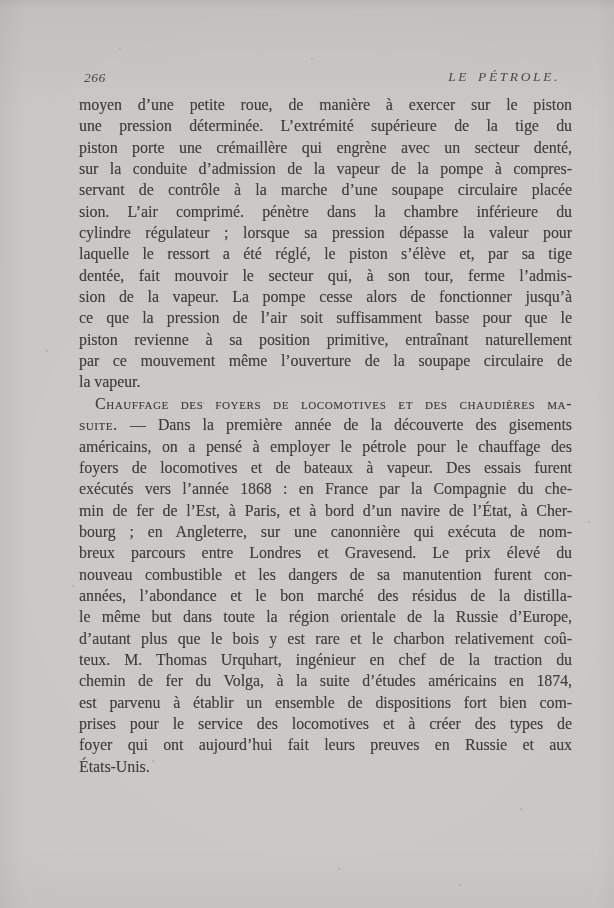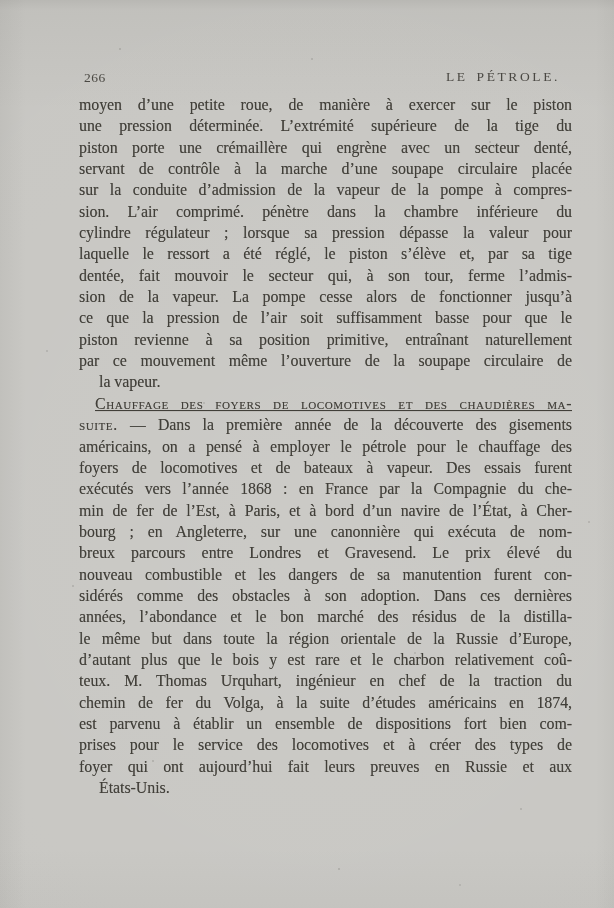--- a/index.html
+++ b/index.html
@@ -61,6 +61,7 @@
     height: 18px;
     font-size: 13.5px;
     color: var(--header-ink, #4a4843);
+    font-style: italic;
   }
   .page-number {
     position: absolute;

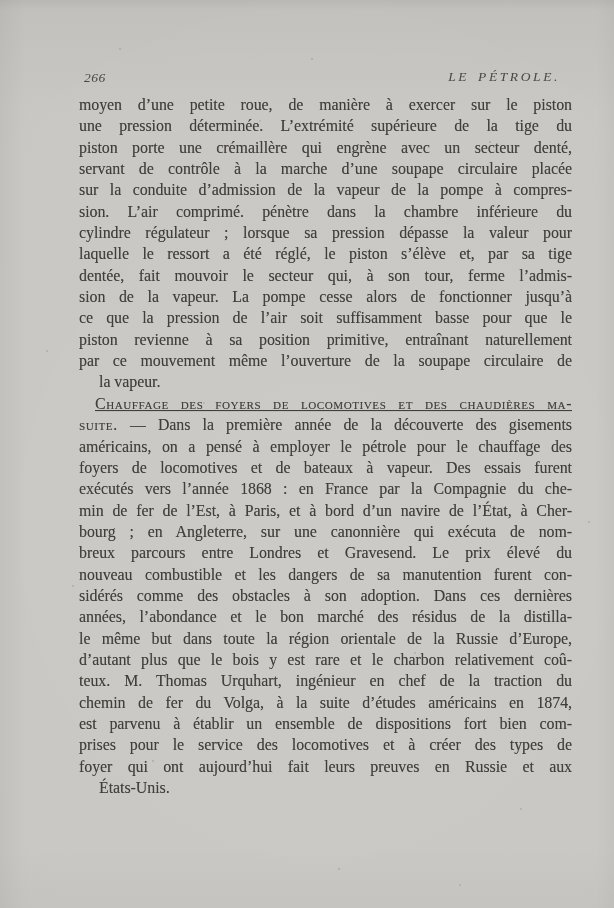--- a/index.html
+++ b/index.html
@@ -124,8 +124,8 @@
       <div class="line"><span>moyen d’une petite roue, de manière à exercer sur le piston</span></div>
       <div class="line"><span>une pression déterminée. L’extrémité supérieure de la tige du</span></div>
       <div class="line"><span>piston porte une crémaillère qui engrène avec un secteur denté,</span></div>
+      <div class="line"><span>sur la conduite d’admission de la vapeur de la pompe à compres-</span></div>
       <div class="line"><span>servant de contrôle à la marche d’une soupape circulaire placée</span></div>
-      <div class="line"><span>sur la conduite d’admission de la vapeur de la pompe à compres-</span></div>
       <div class="line"><span>sion. L’air comprimé. pénètre dans la chambre inférieure du</span></div>
       <div class="line"><span>cylindre régulateur ; lorsque sa pression dépasse la valeur pour</span></div>
       <div class="line"><span>laquelle le ressort a été réglé, le piston s’élève et, par sa tige</span></div>

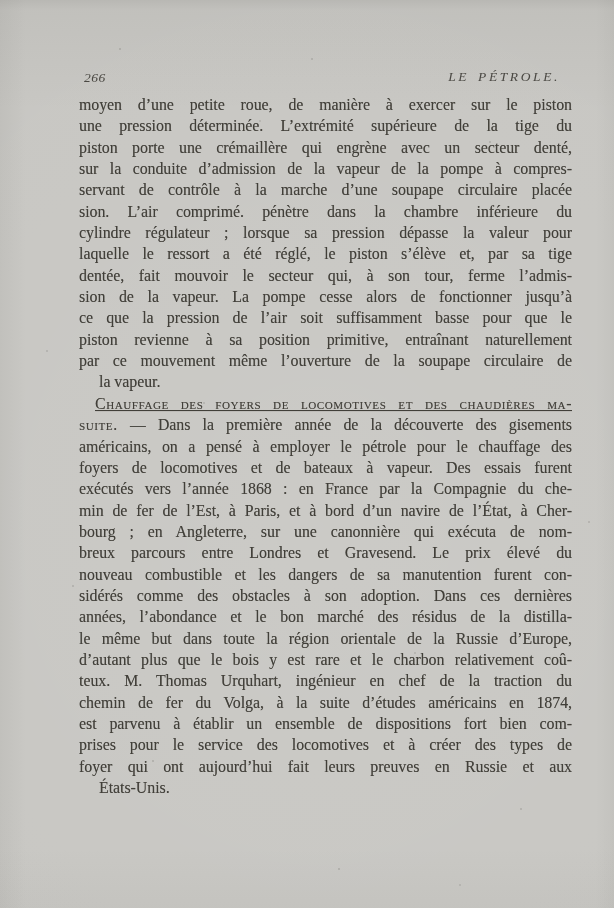--- a/index.html
+++ b/index.html
@@ -97,7 +97,6 @@
   }
   .line.last {
     text-align-last: left;
-    margin-left: 20px;
   }
   .line.indent {
     text-indent: 16px;

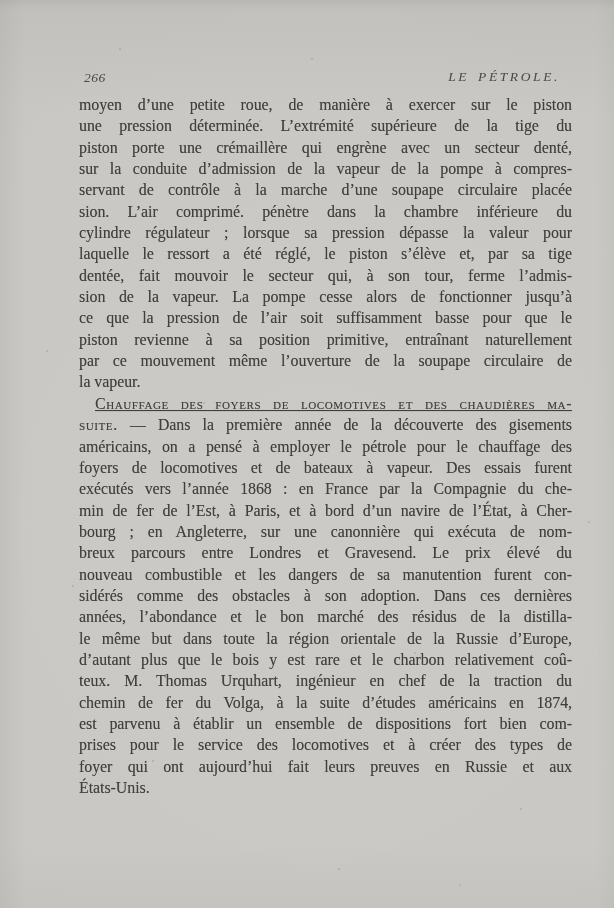--- a/index.html
+++ b/index.html
@@ -100,7 +100,6 @@
   }
   .line.indent {
     text-indent: 16px;
-    text-decoration: underline;
   }
   .sc {
     font-variant: small-caps;

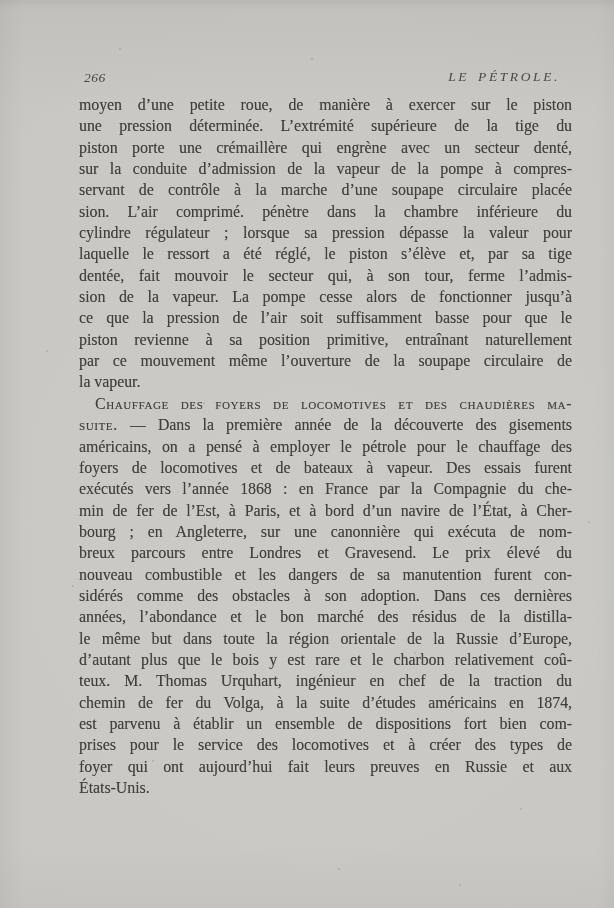--- a/index.html
+++ b/index.html
@@ -142,7 +142,6 @@
       <div class="line"><span>bourg ; en Angleterre, sur une canonnière qui exécuta de nom-</span></div>
       <div class="line"><span>breux parcours entre Londres et Gravesend. Le prix élevé du</span></div>
       <div class="line"><span>nouveau combustible et les dangers de sa manutention furent con-</span></div>
-      <div class="line"><span>sidérés comme des obstacles à son adoption. Dans ces dernières</span></div>
       <div class="line"><span>années, l’abondance et le bon marché des résidus de la distilla-</span></div>
       <div class="line"><span>le même but dans toute la région orientale de la Russie d’Europe,</span></div>
       <div class="line"><span>d’autant plus que le bois y est rare et le charbon relativement coû-</span></div>

